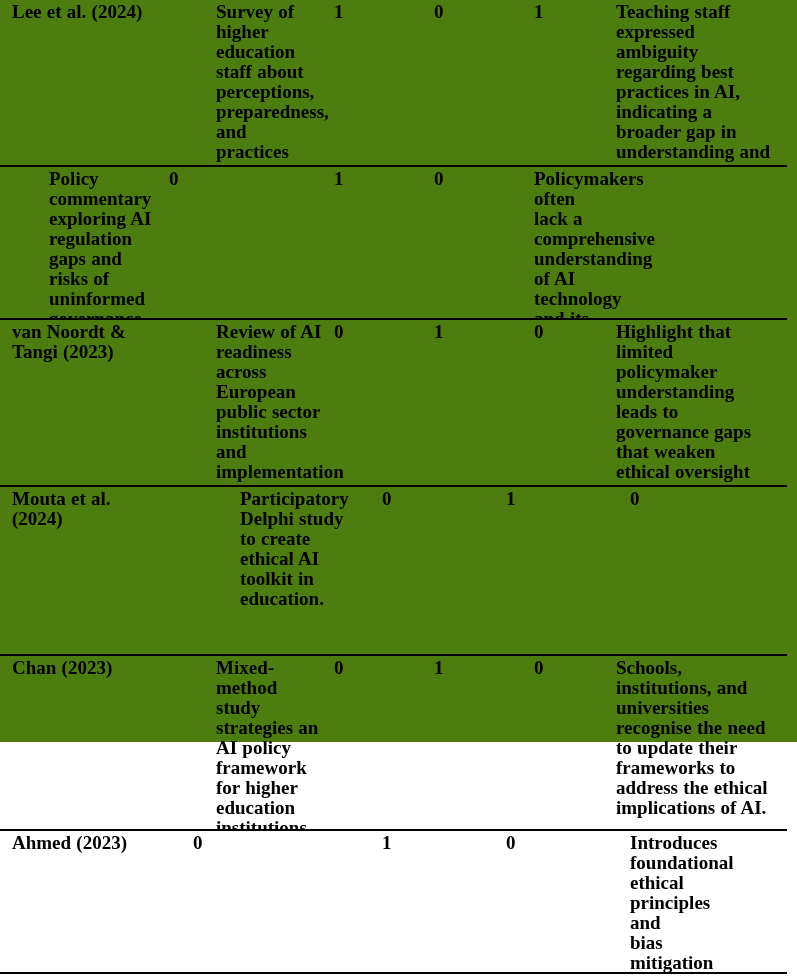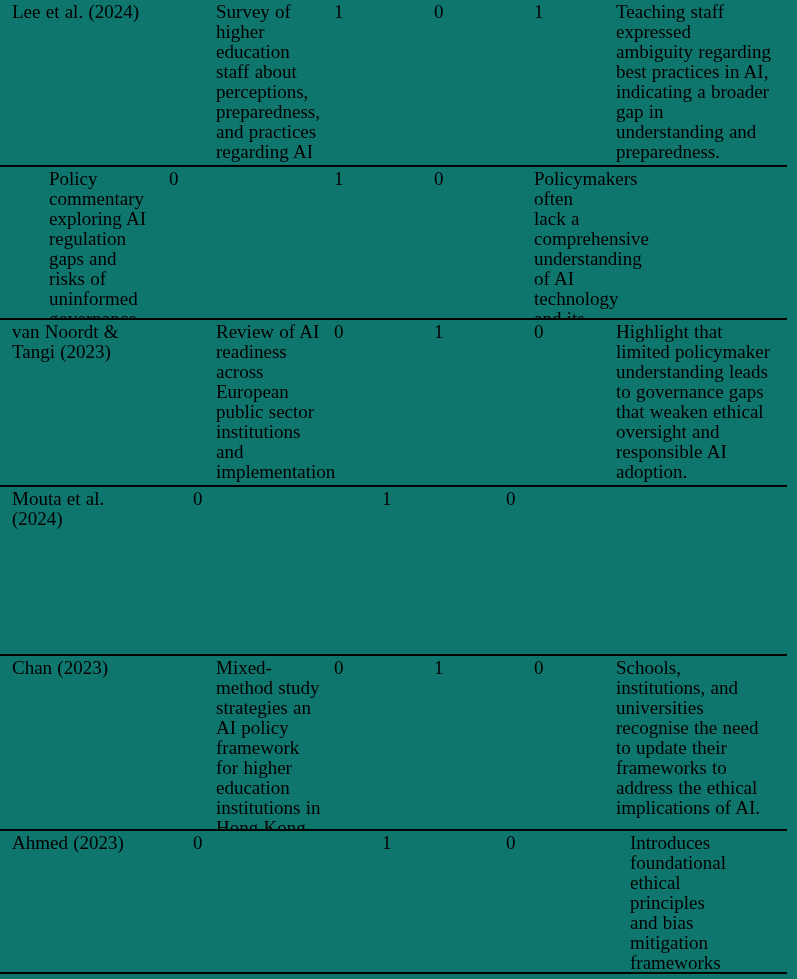--- a/index.html
+++ b/index.html
@@ -17,8 +17,9 @@
   .page {
     position: relative;
     width: 797px;
-    height: 979px;
-    background: #0f766e;
+    height: 742px;
+    background: #4d7c0f;
+    font-weight: bold;
   }
   .lit-table {
     width: 787px;

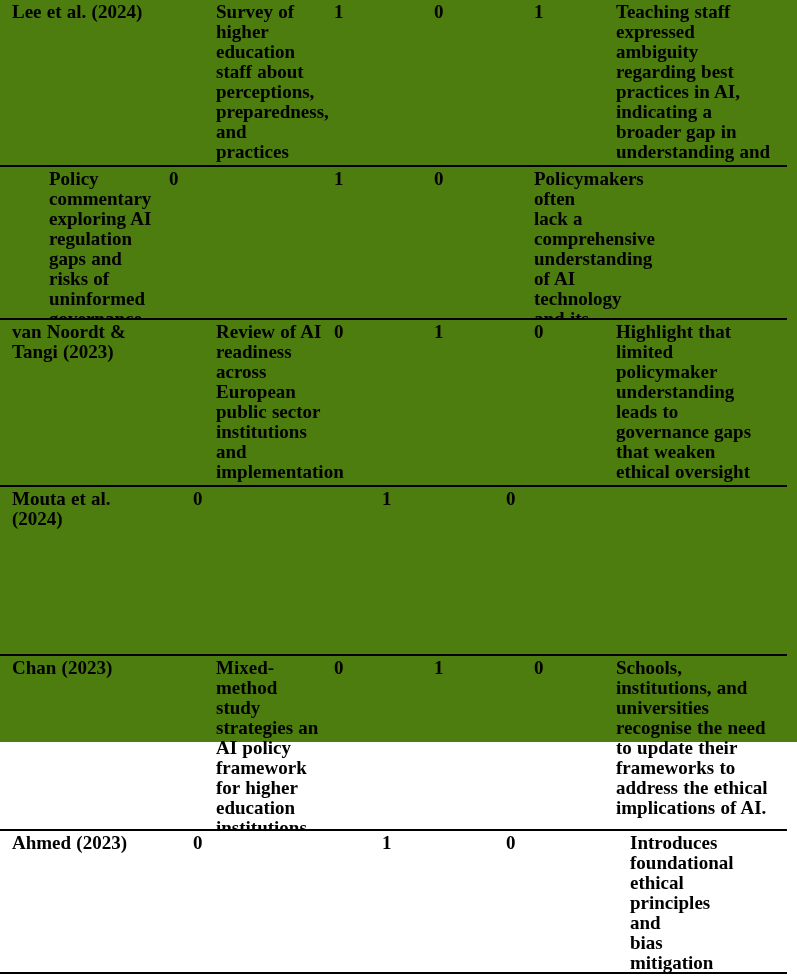--- a/index.html
+++ b/index.html
@@ -80,6 +80,7 @@
   </div>
       <div class="lit-row">
     <div class="cell author">Mouta et al. (2024)</div>
+    <div class="cell desc">Participatory Delphi study to create ethical AI toolkit in education.</div>
     <div class="cell score score-cell">0</div>
     <div class="cell score score-cell">1</div>
     <div class="cell score score-cell">0</div>

